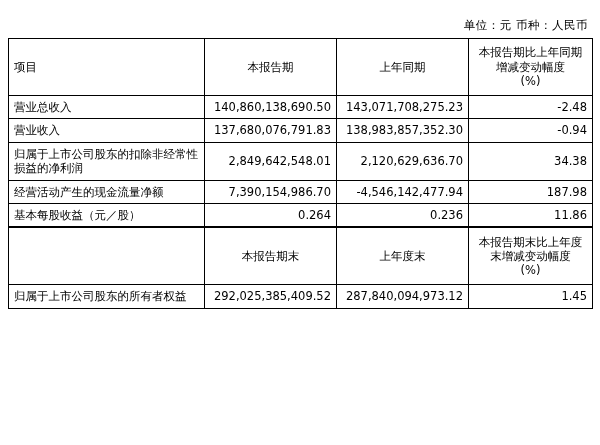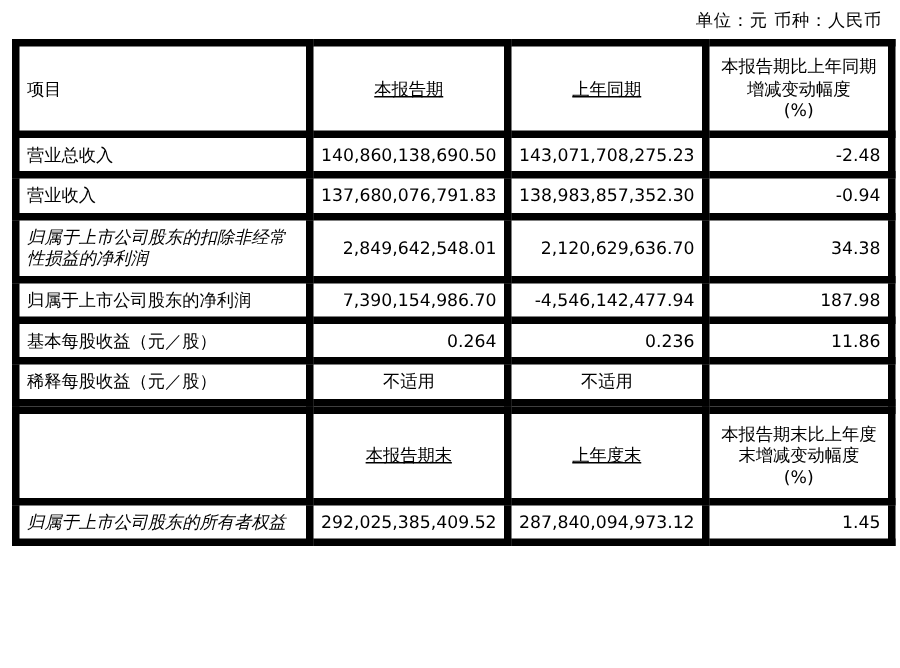--- a/index.html
+++ b/index.html
@@ -20,7 +20,7 @@
     height: 445px;
     position: relative;
     box-sizing: border-box;
-    padding: 0 8px;
+    padding: 12px 8px;
   }
   .unit-line {
     text-align: right;

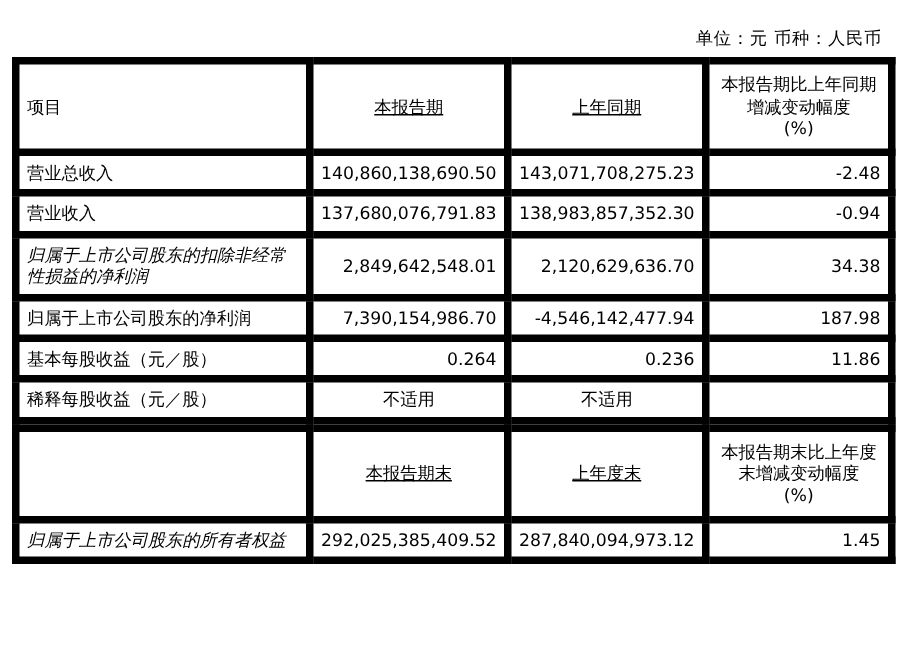--- a/index.html
+++ b/index.html
@@ -35,7 +35,7 @@
     table-layout: fixed;
   }
   table.fin td {
-    border: 5px solid #000000;
+    border: 1px solid #000000;
     padding: 4px 5px;
     vertical-align: middle;
     line-height: 1.25;

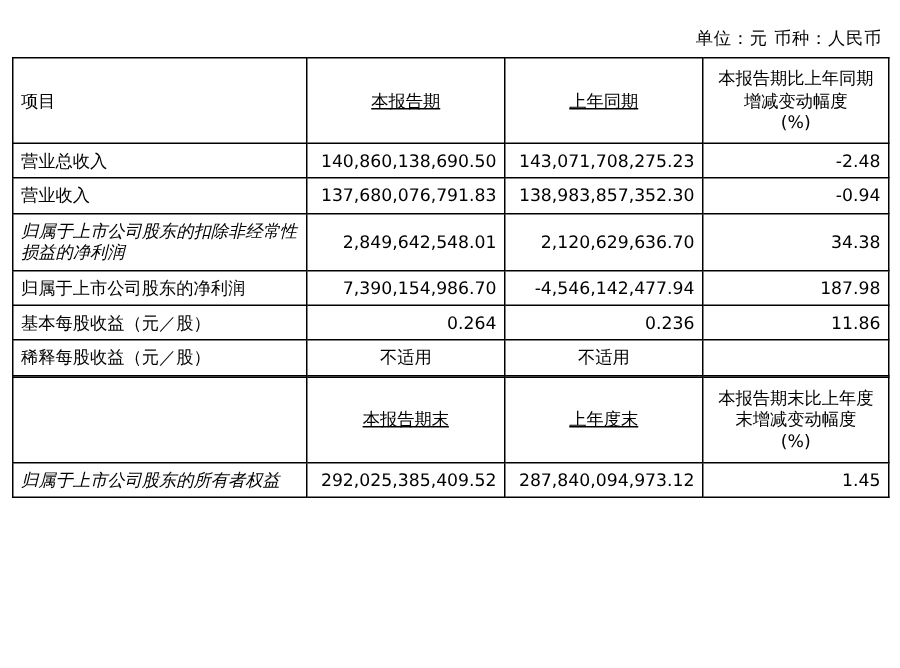--- a/index.html
+++ b/index.html
@@ -57,7 +57,7 @@
   .chg-cell { text-align: right; padding-right: 6px; }
   .nonum { text-align: center; }
   .two-line { line-height: 1.3; font-style: italic; }
-  .mid { text-align: center; text-decoration: underline; }
+  .mid { text-align: center; }
 </style>
 </head>
 <body>

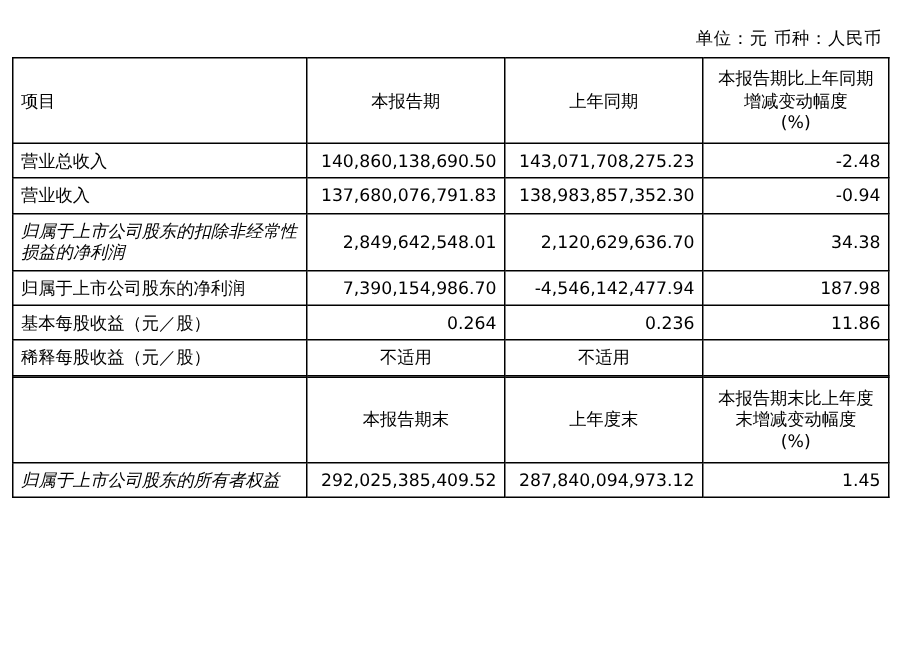--- a/index.html
+++ b/index.html
@@ -56,7 +56,7 @@
   .pct-line { display: block; text-align: center; }
   .chg-cell { text-align: right; padding-right: 6px; }
   .nonum { text-align: center; }
-  .two-line { line-height: 1.3; font-style: italic; }
+  .two-line { line-height: 1.3; }
   .mid { text-align: center; }
 </style>
 </head>

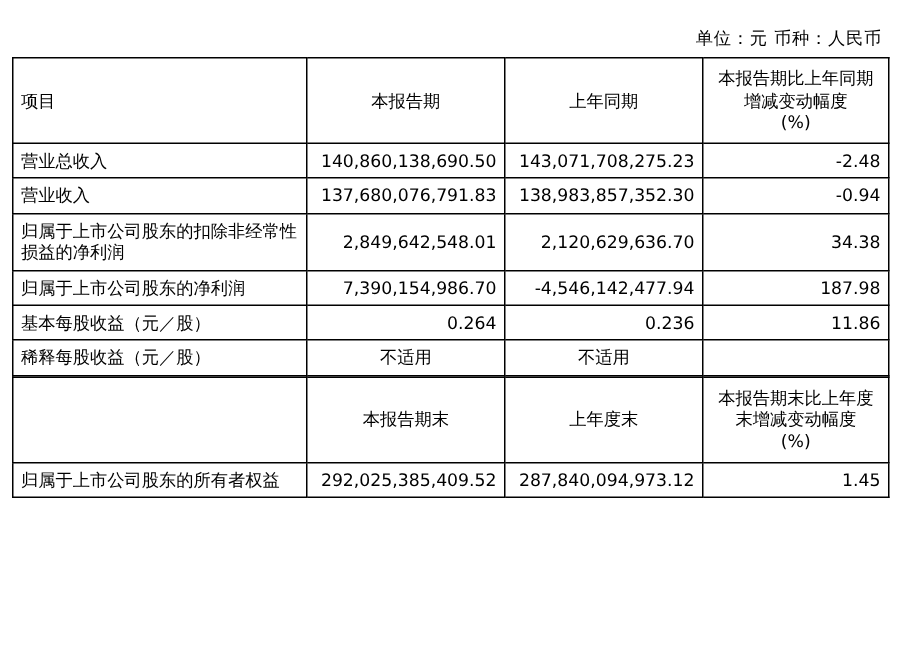--- a/index.html
+++ b/index.html
@@ -107,7 +107,7 @@
       </tr>
 
       <tr>
-        <td>归属于上市公司股东的净利润</td>
+        <td>经营活动产生的现金流量净额</td>
         <td class="c-cur">7,390,154,986.70</td>
         <td class="c-prev">-4,546,142,477.94</td>
         <td class="chg-cell">187.98</td>

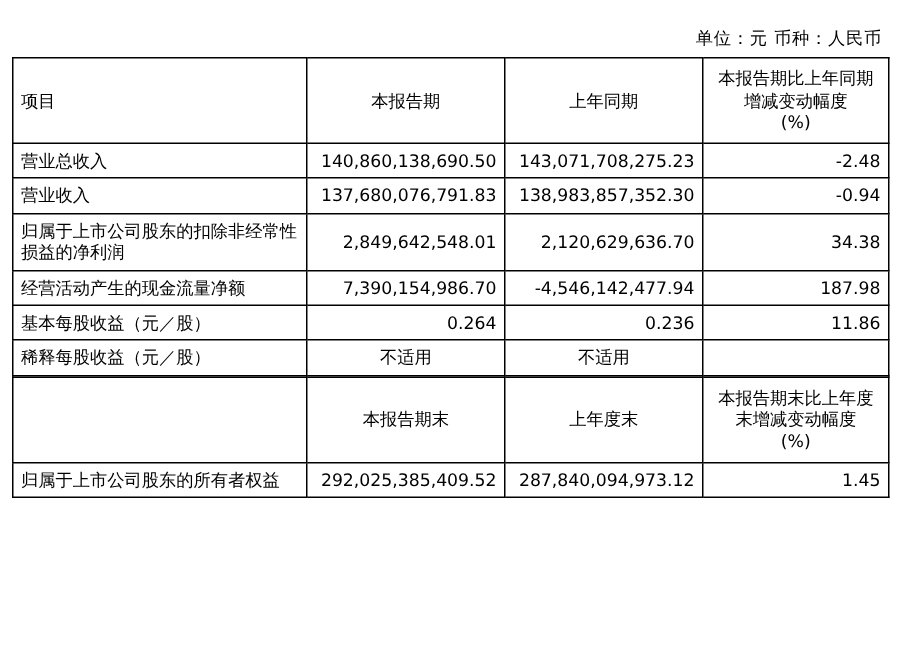--- a/index.html
+++ b/index.html
@@ -120,12 +120,6 @@
         <td class="chg-cell">11.86</td>
       </tr>
 
-      <tr>
-        <td>稀释每股收益（元／股）</td>
-        <td class="nonum">不适用</td>
-        <td class="nonum">不适用</td>
-        <td class="chg-cell"></td>
-      </tr>
 
     </tbody>
   </table>

